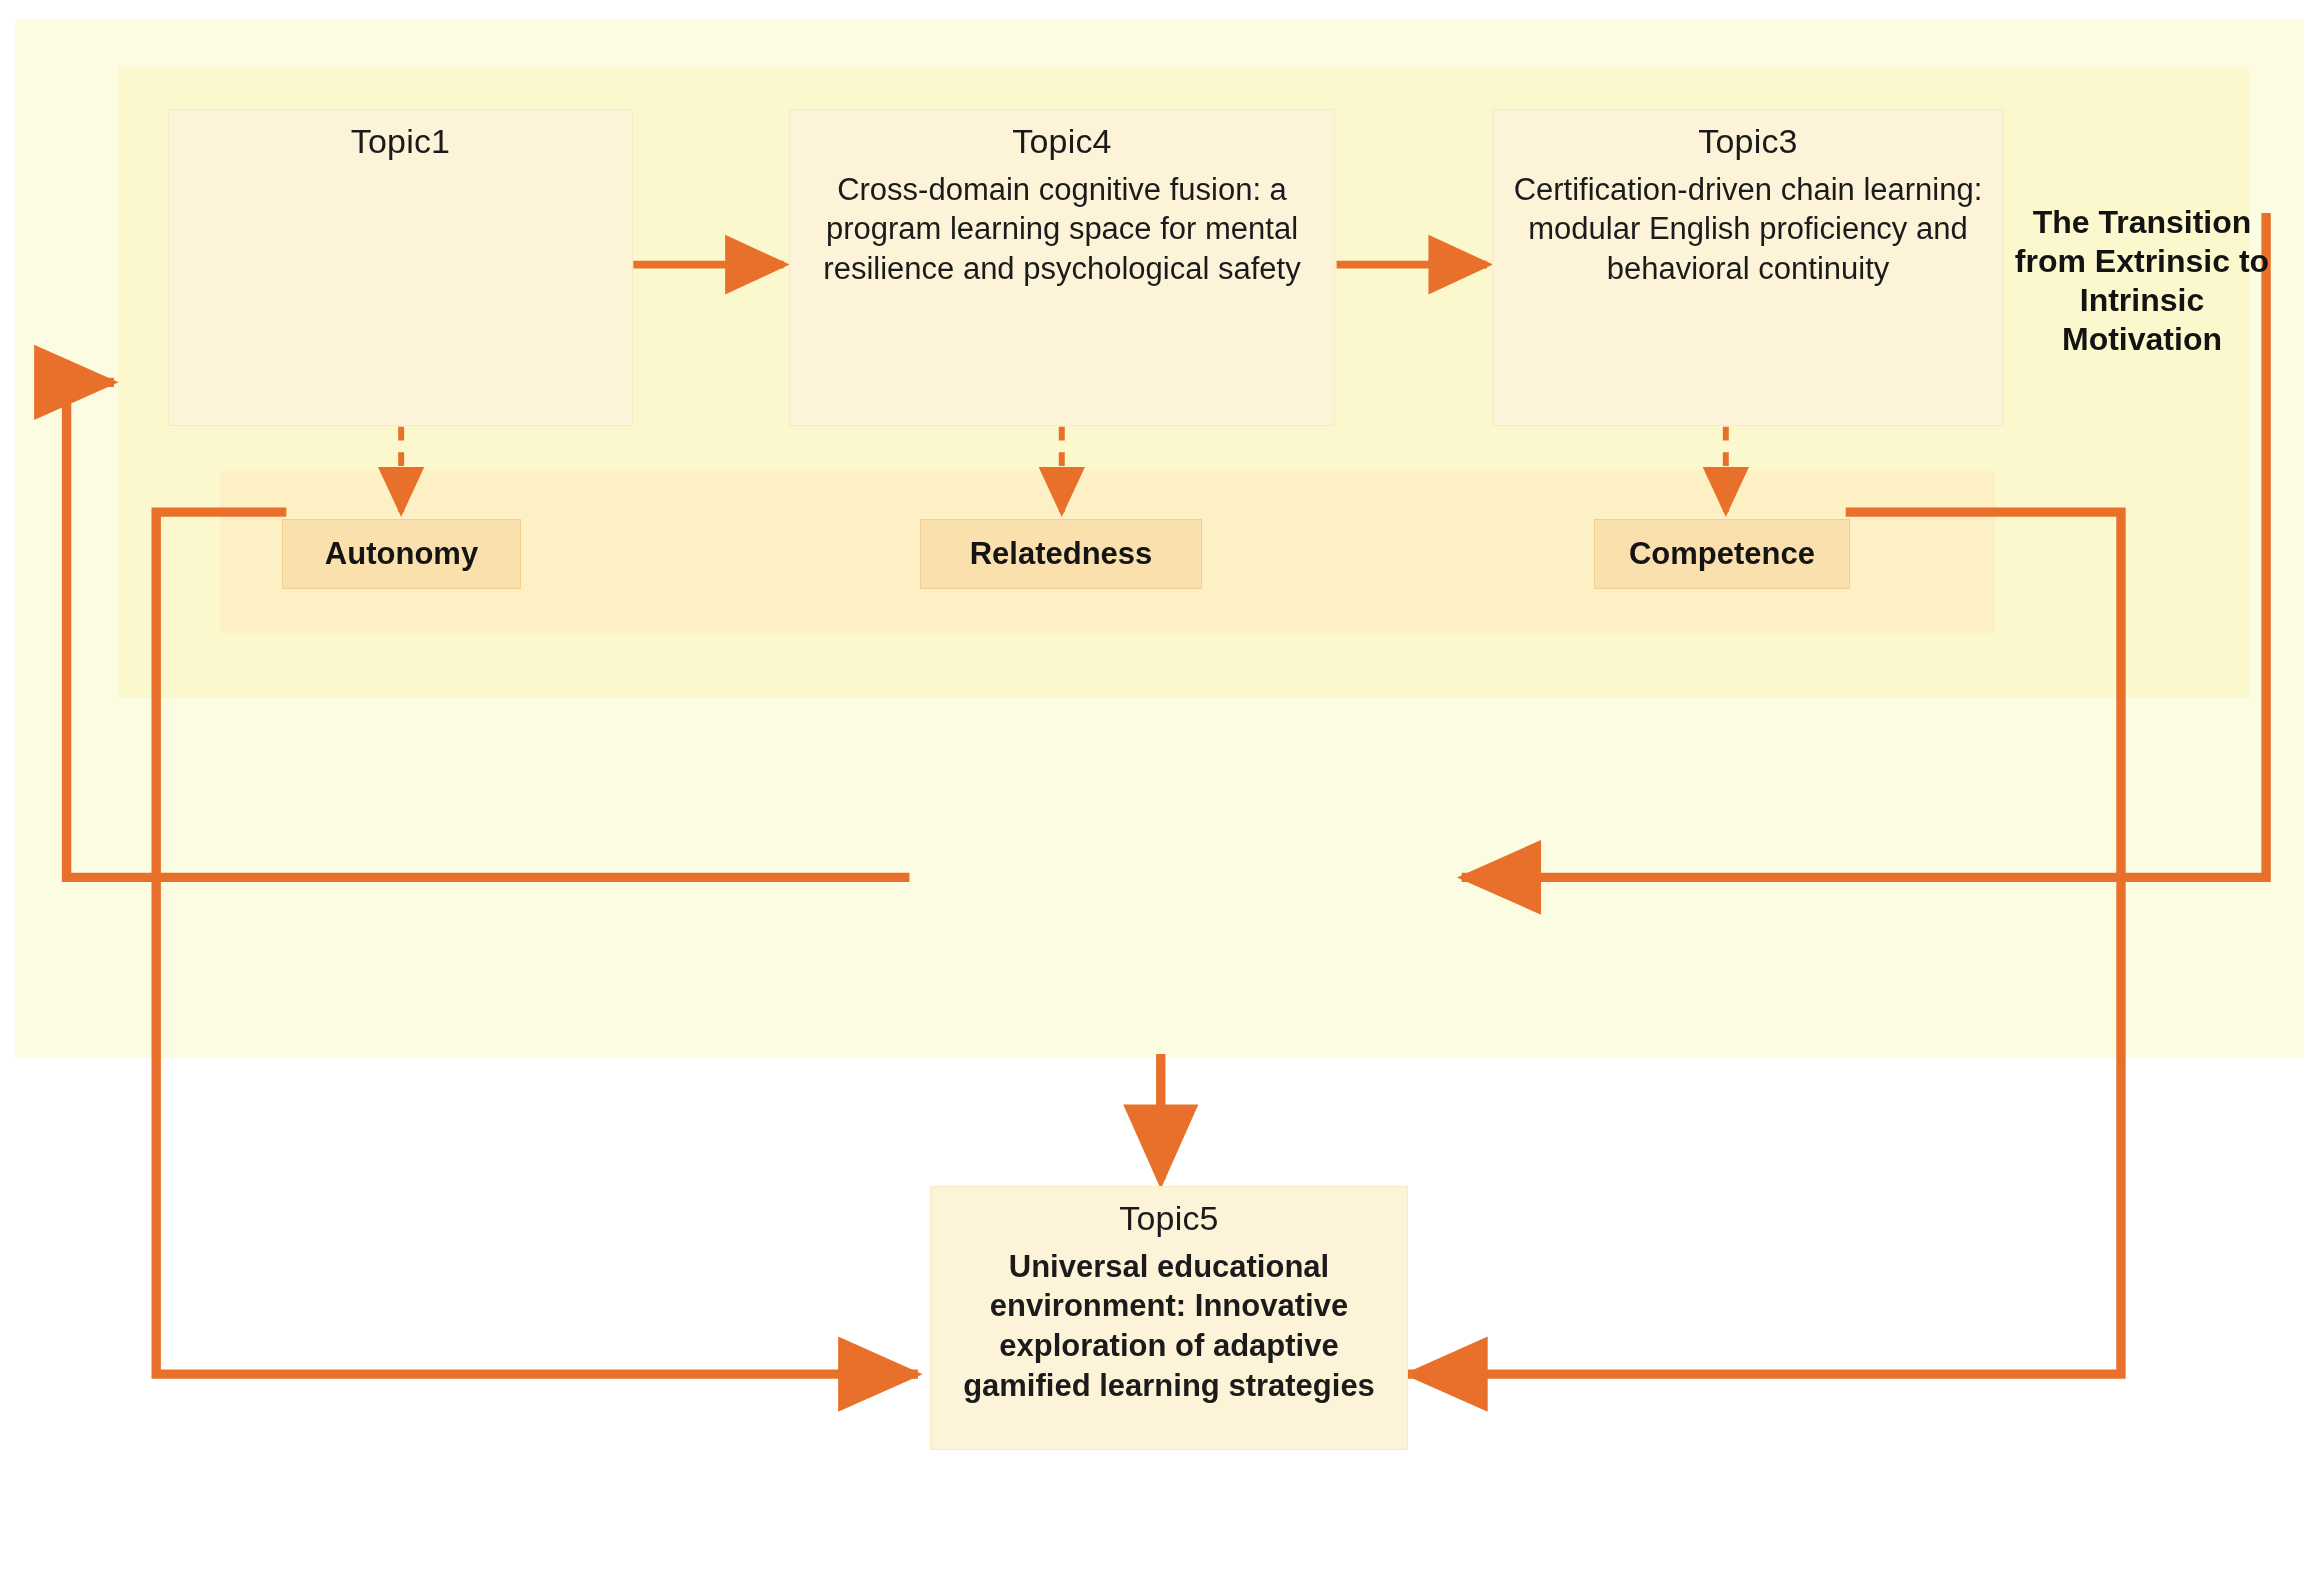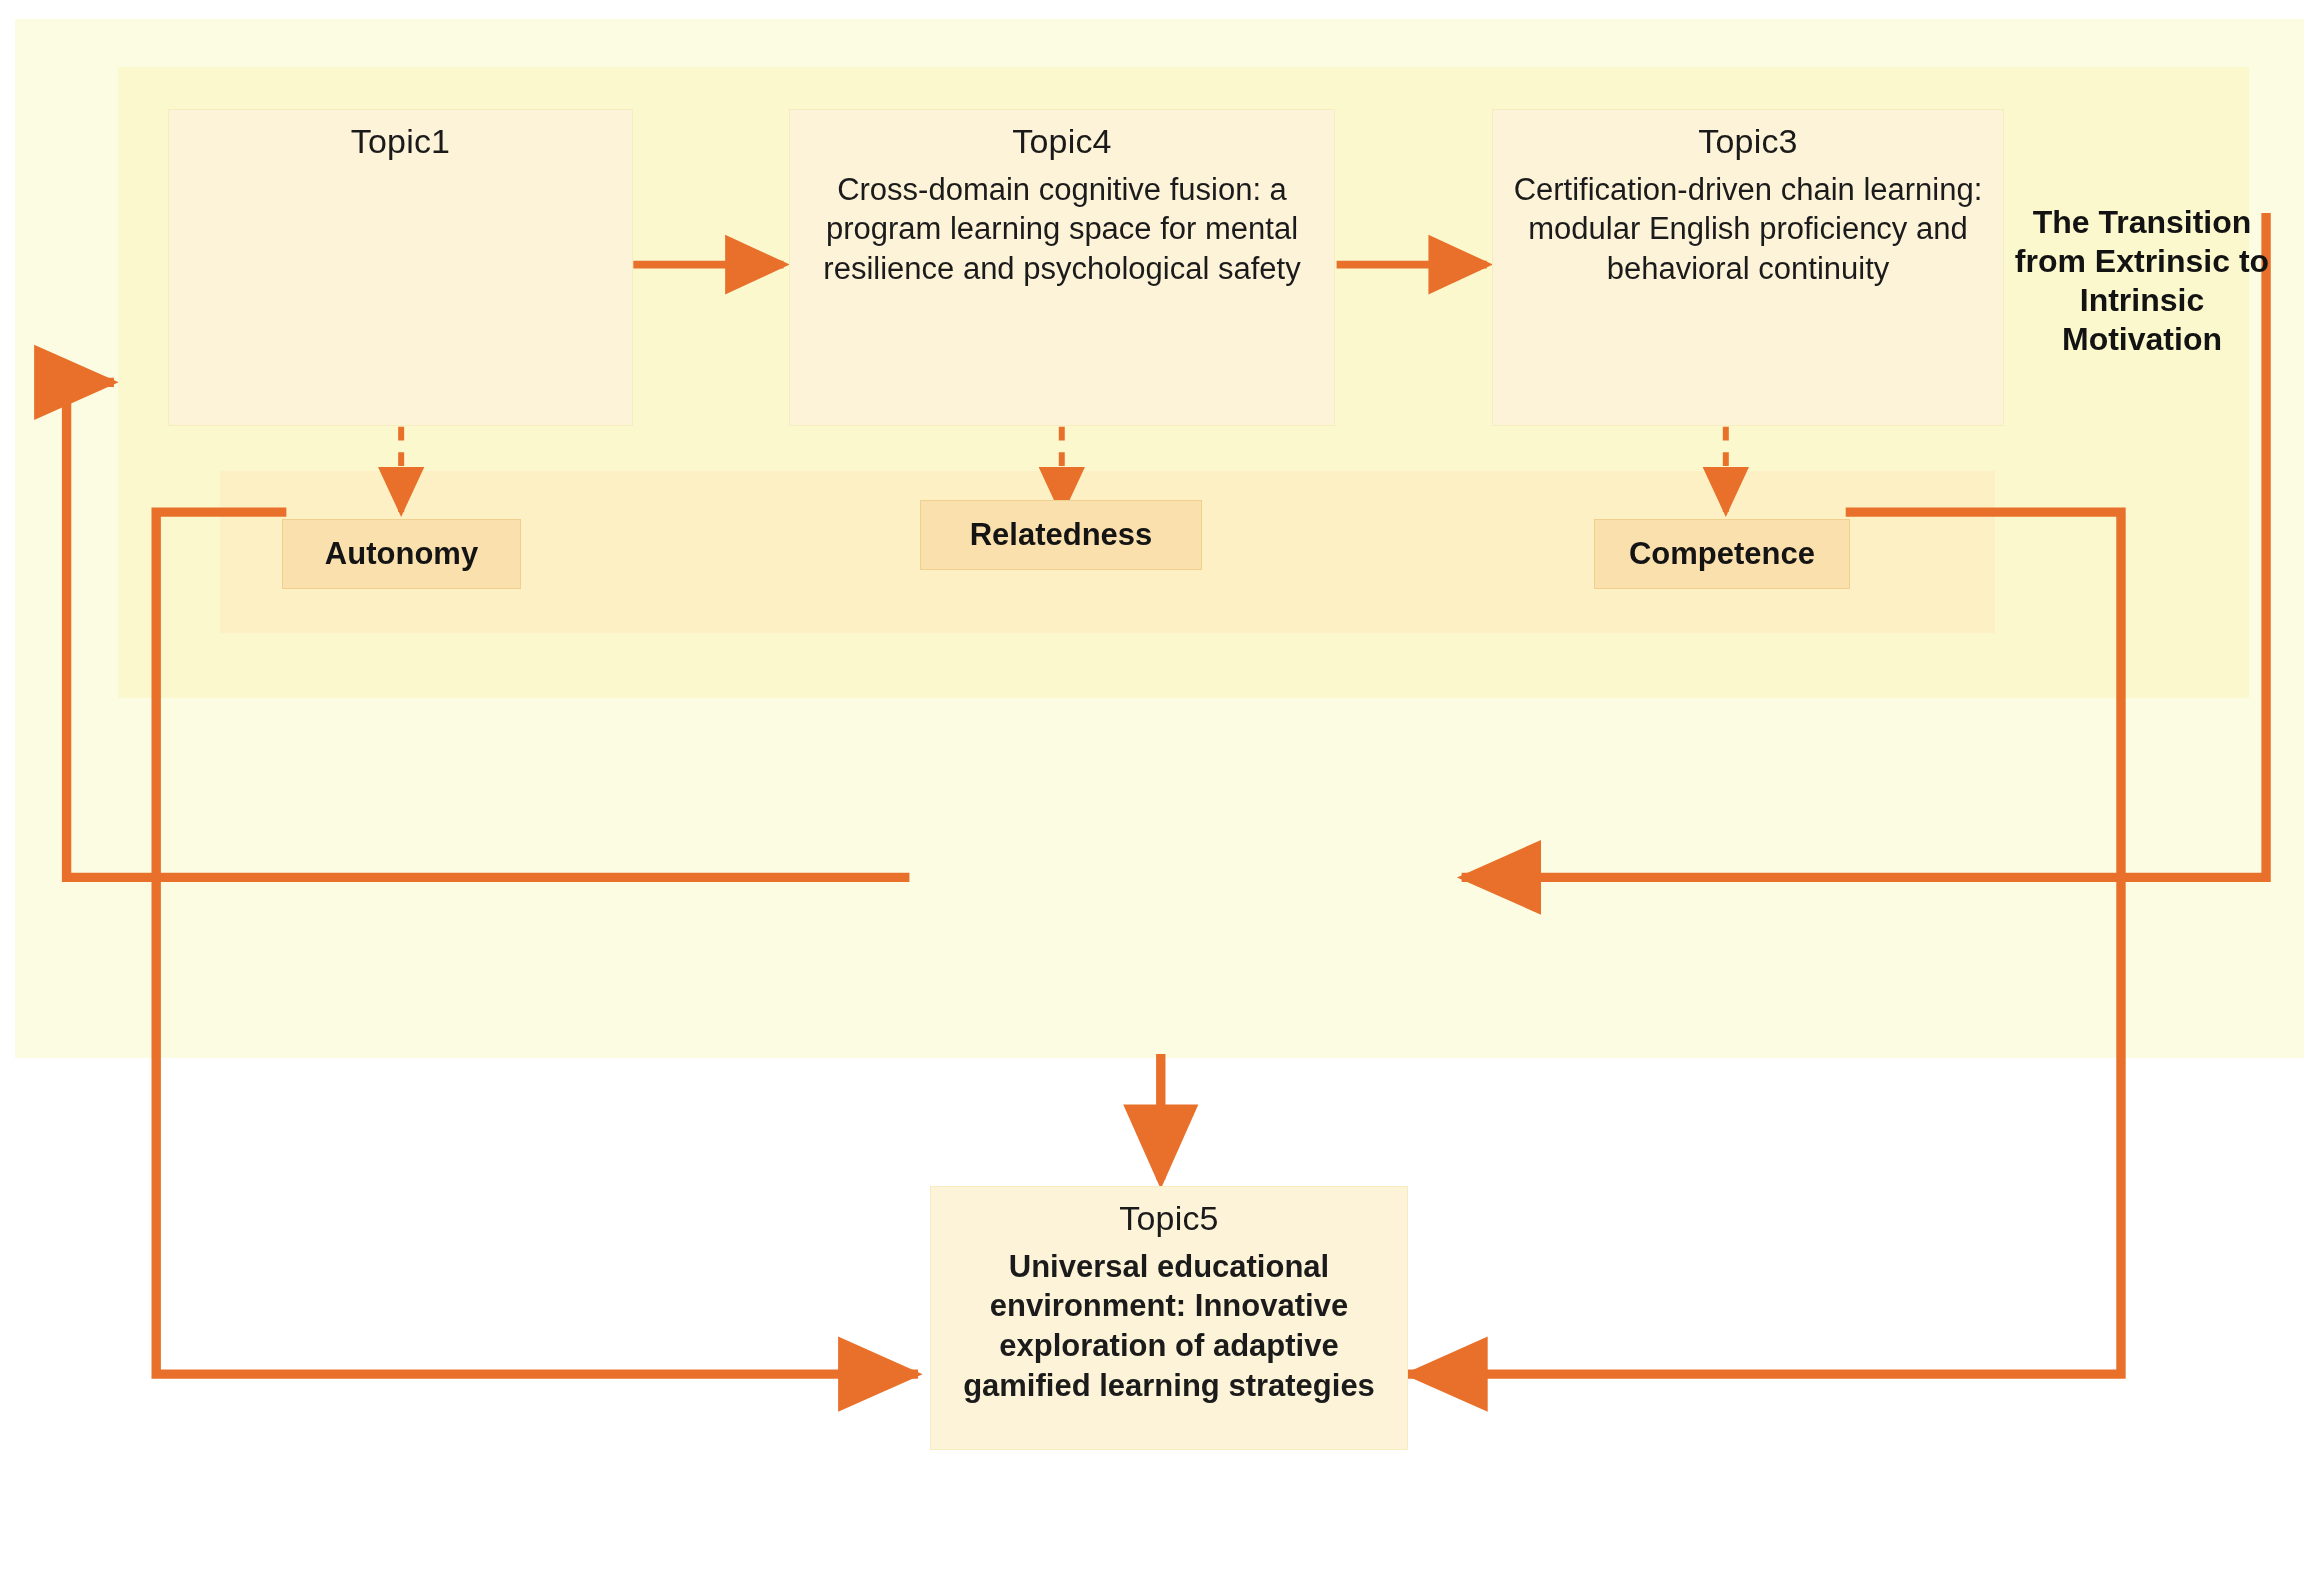--- a/index.html
+++ b/index.html
@@ -110,7 +110,7 @@
   </div>
 
   <div class="need" style="left:282px;top:519px;width:239px;height:70px;">Autonomy</div>
-  <div class="need" style="left:920px;top:500px;width:282px;height:70px;">Relatedness</div>
+  <div class="need" style="left:920px;top:519px;width:282px;height:70px;">Relatedness</div>
   <div class="need" style="left:1594px;top:519px;width:256px;height:70px;">Competence</div>
 
   <div class="side-label" style="left:2014px;top:203px;width:256px;">The Transition from Extrinsic to Intrinsic Motivation</div>

